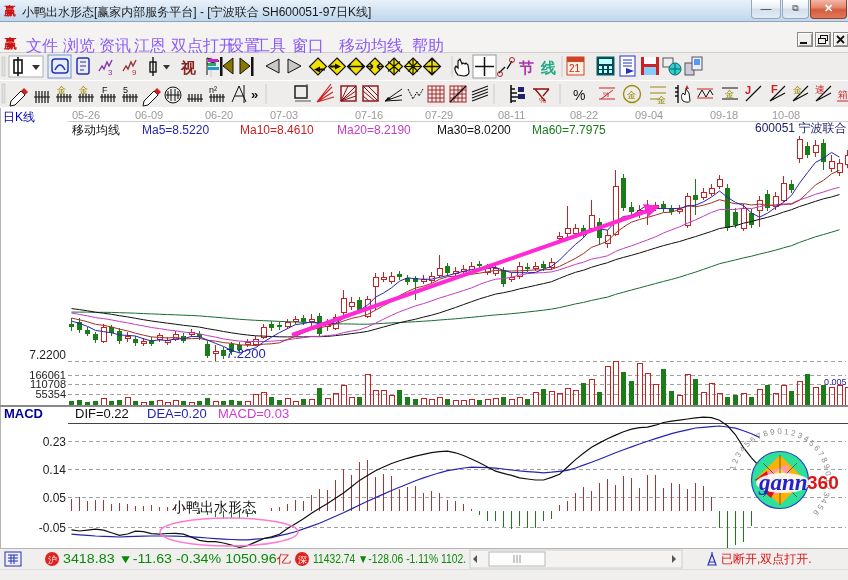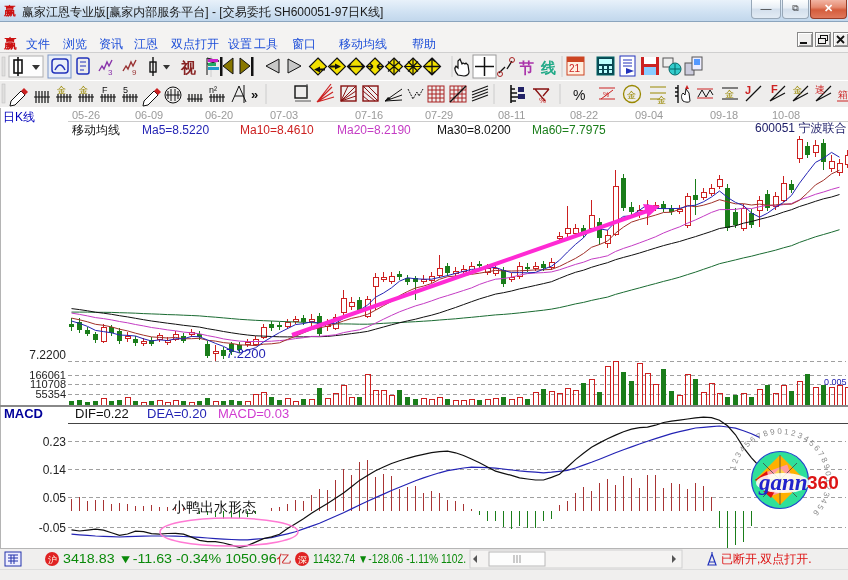--- a/index.html
+++ b/index.html
@@ -22,7 +22,7 @@
 <div id="win">
  <div id="title">
   <span class="logo">赢</span>
-  <span class="txt">赢家江恩专业版[赢家内部服务平台] - [交易委托  SH600051-97日K线]</span>
+  <span class="txt">小鸭出水形态[赢家内部服务平台] - [宁波联合  SH600051-97日K线]</span>
   <div class="wbtn" id="bmin">
         <span>—</span>
       </div>

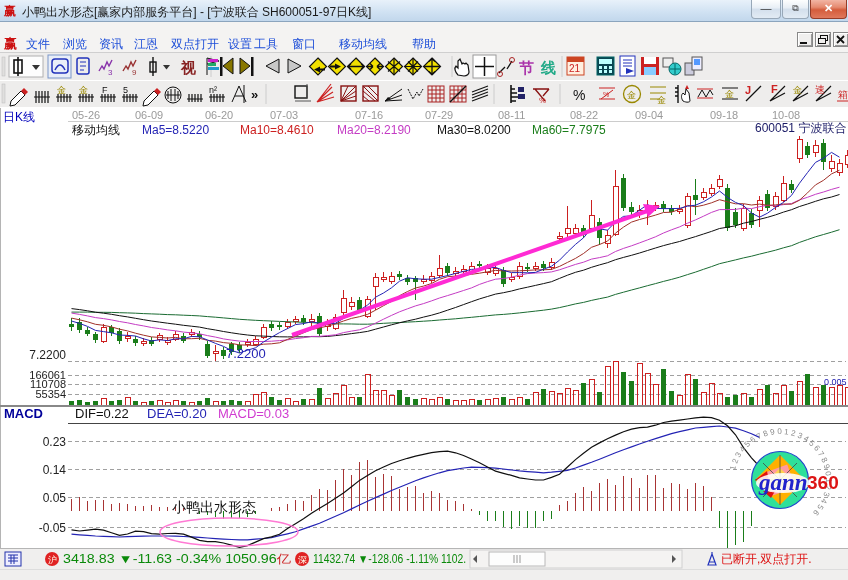--- a/index.html
+++ b/index.html
@@ -12,7 +12,7 @@
 .wbtn span{display:block;text-align:center;font-size:11px;line-height:17px;color:#333}
 #bclose span{color:#fff;font-weight:bold}
 #menu{position:absolute;left:0;top:22px;width:848px;height:31px;background:#f4f3f2;border-bottom:1px solid #cfcfcf}
-#menu .m{position:absolute;top:14px;font-size:12px;color:#1d4ed8}
+#menu .m{position:absolute;top:14px;font-size:16px;color:#8b5cf6}
 #menu .logo2{position:absolute;left:4px;top:13px;color:#cc1111;font-weight:bold;font-size:13px}
 .mdib{position:absolute;top:10px;width:16px;height:15px;background:#f0efee;border:1px solid #888;box-shadow:inset 1px 1px 0 #fff, inset -1px -1px 0 #999;font-size:10px;line-height:13px;text-align:center;color:#000;font-weight:bold}
 #tb1{position:absolute;left:0;top:53px;width:848px;height:27px;background:#eeedec;border-bottom:1px solid #d8d7d6}

